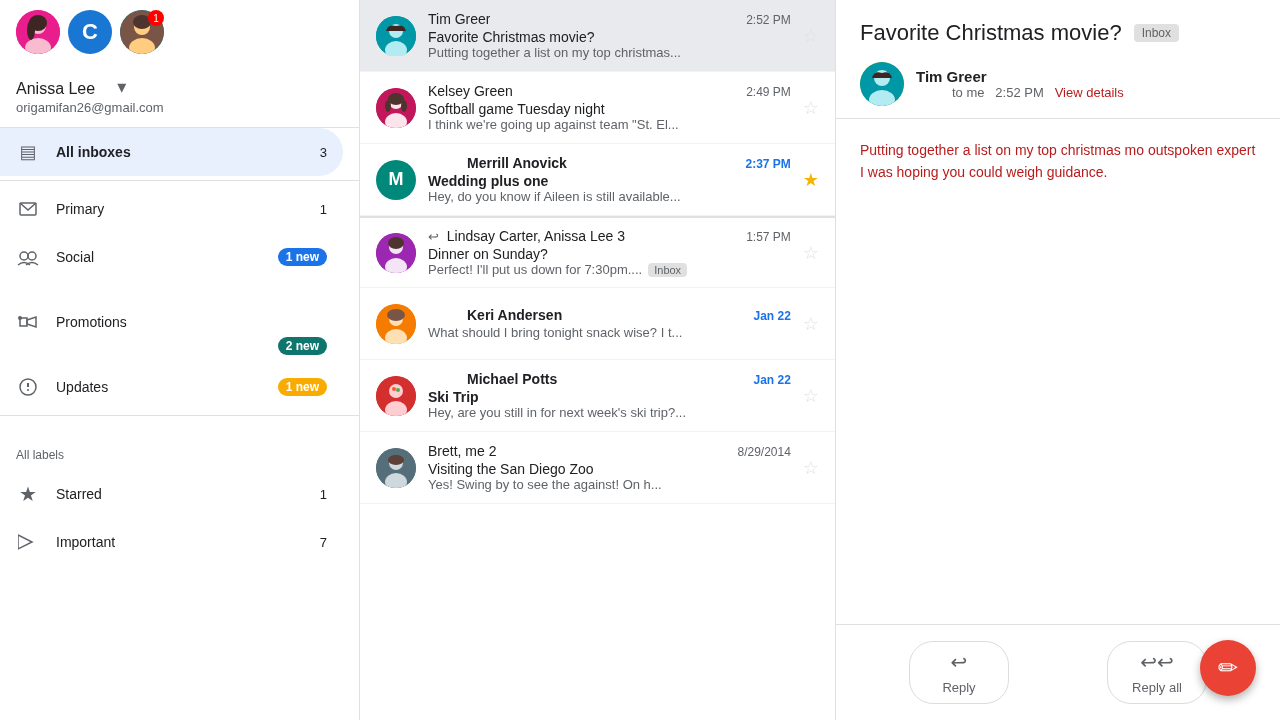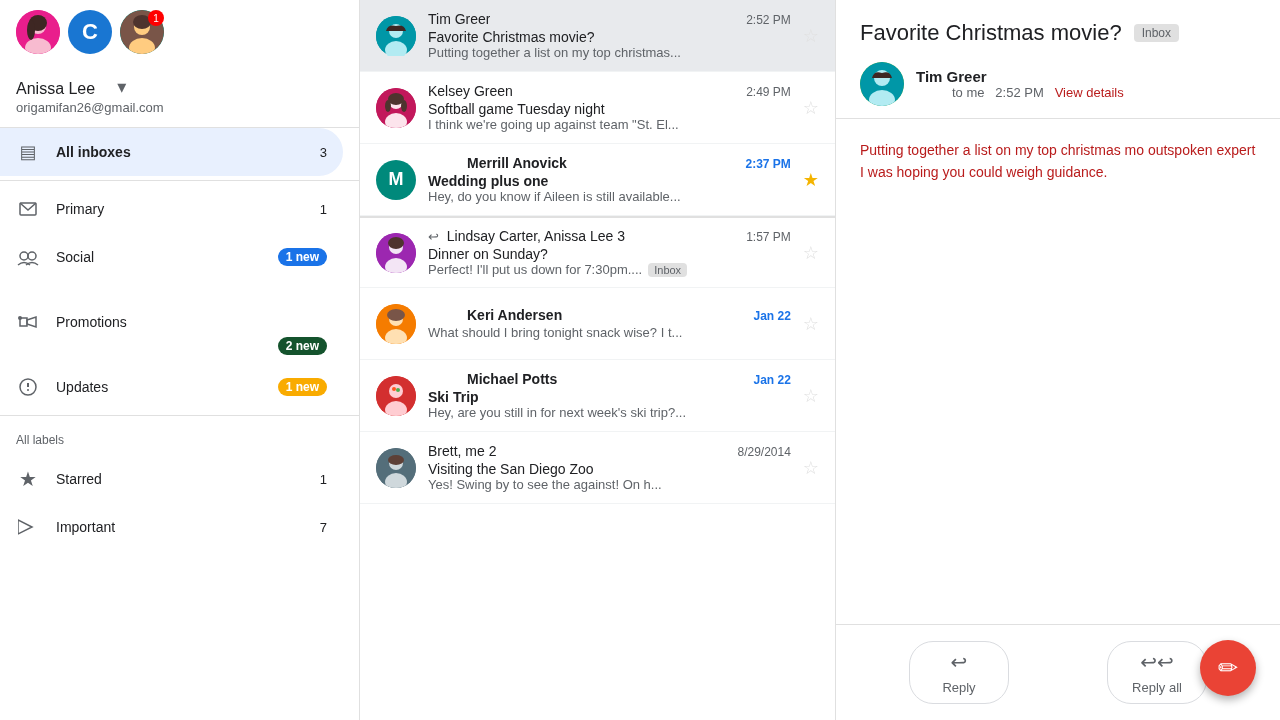--- a/index.html
+++ b/index.html
@@ -122,7 +122,7 @@
     }
 
     .badge-blue { background: #1a73e8; }
-    .badge-green { background: #14532d; margin-top: 48px; }
+    .badge-green { background: #0f766e; margin-top: 48px; }
     .badge-yellow { background: #f9ab00; }
 
     .badge-count {

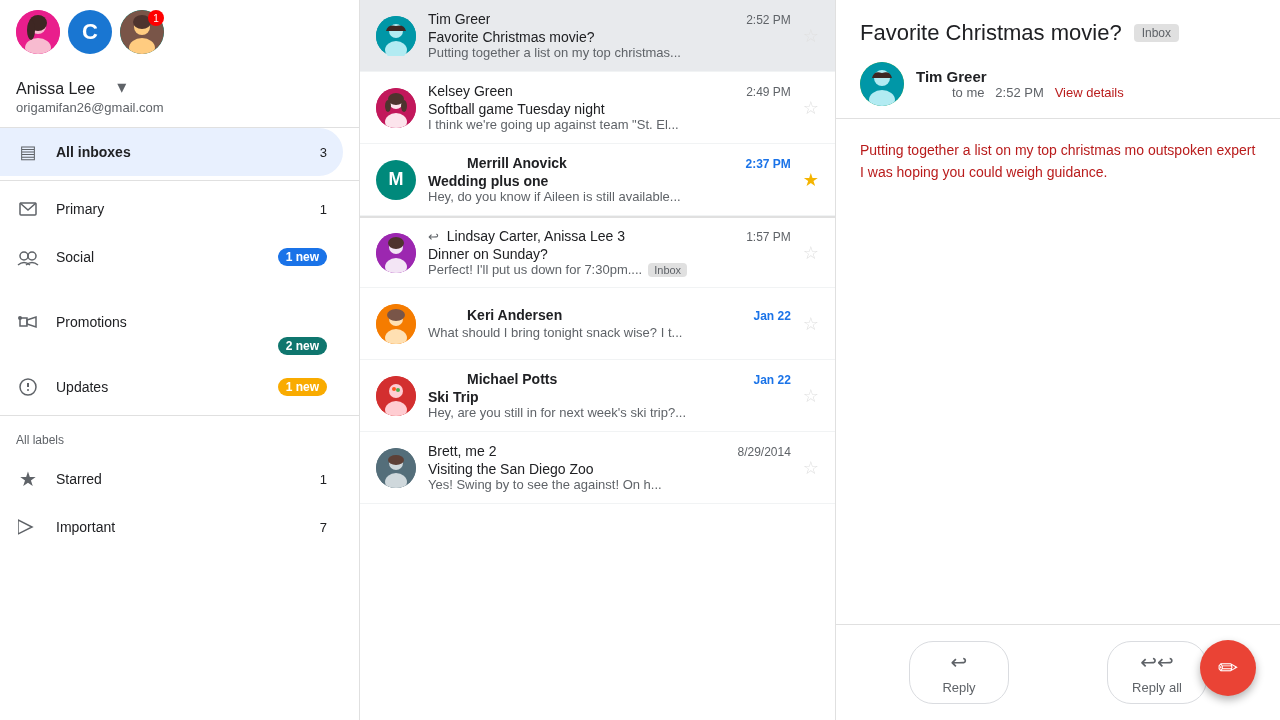--- a/index.html
+++ b/index.html
@@ -135,7 +135,7 @@
       font-size: 12px;
       color: #5f6368;
       font-weight: 500;
-      margin-top: 5px;
+      margin-top: 20px;
     }
 
     .divider {

